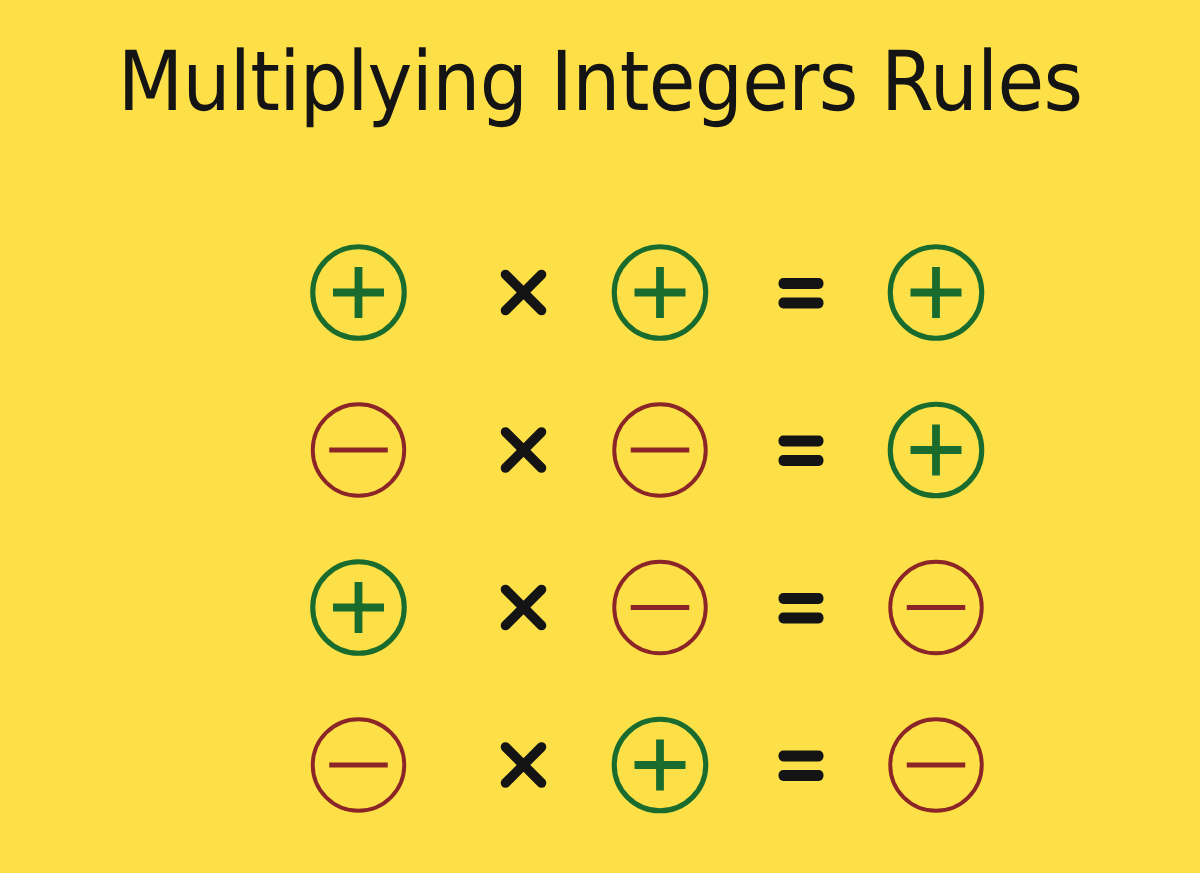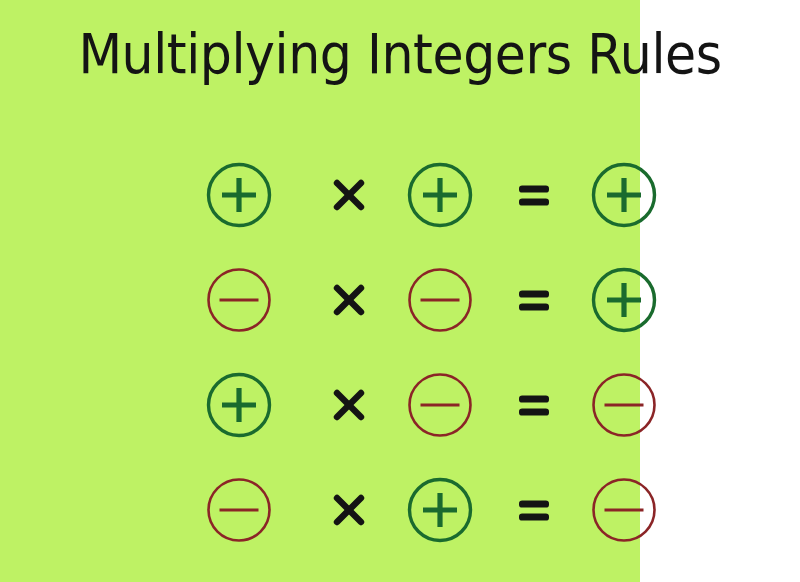--- a/index.html
+++ b/index.html
@@ -18,9 +18,9 @@
 
   .poster {
     position: relative;
-    width: 640px;
+    width: 800px;
     height: 582px;
-    background: #bef264;
+    background: #fde047;
     box-sizing: border-box;
   }
 

